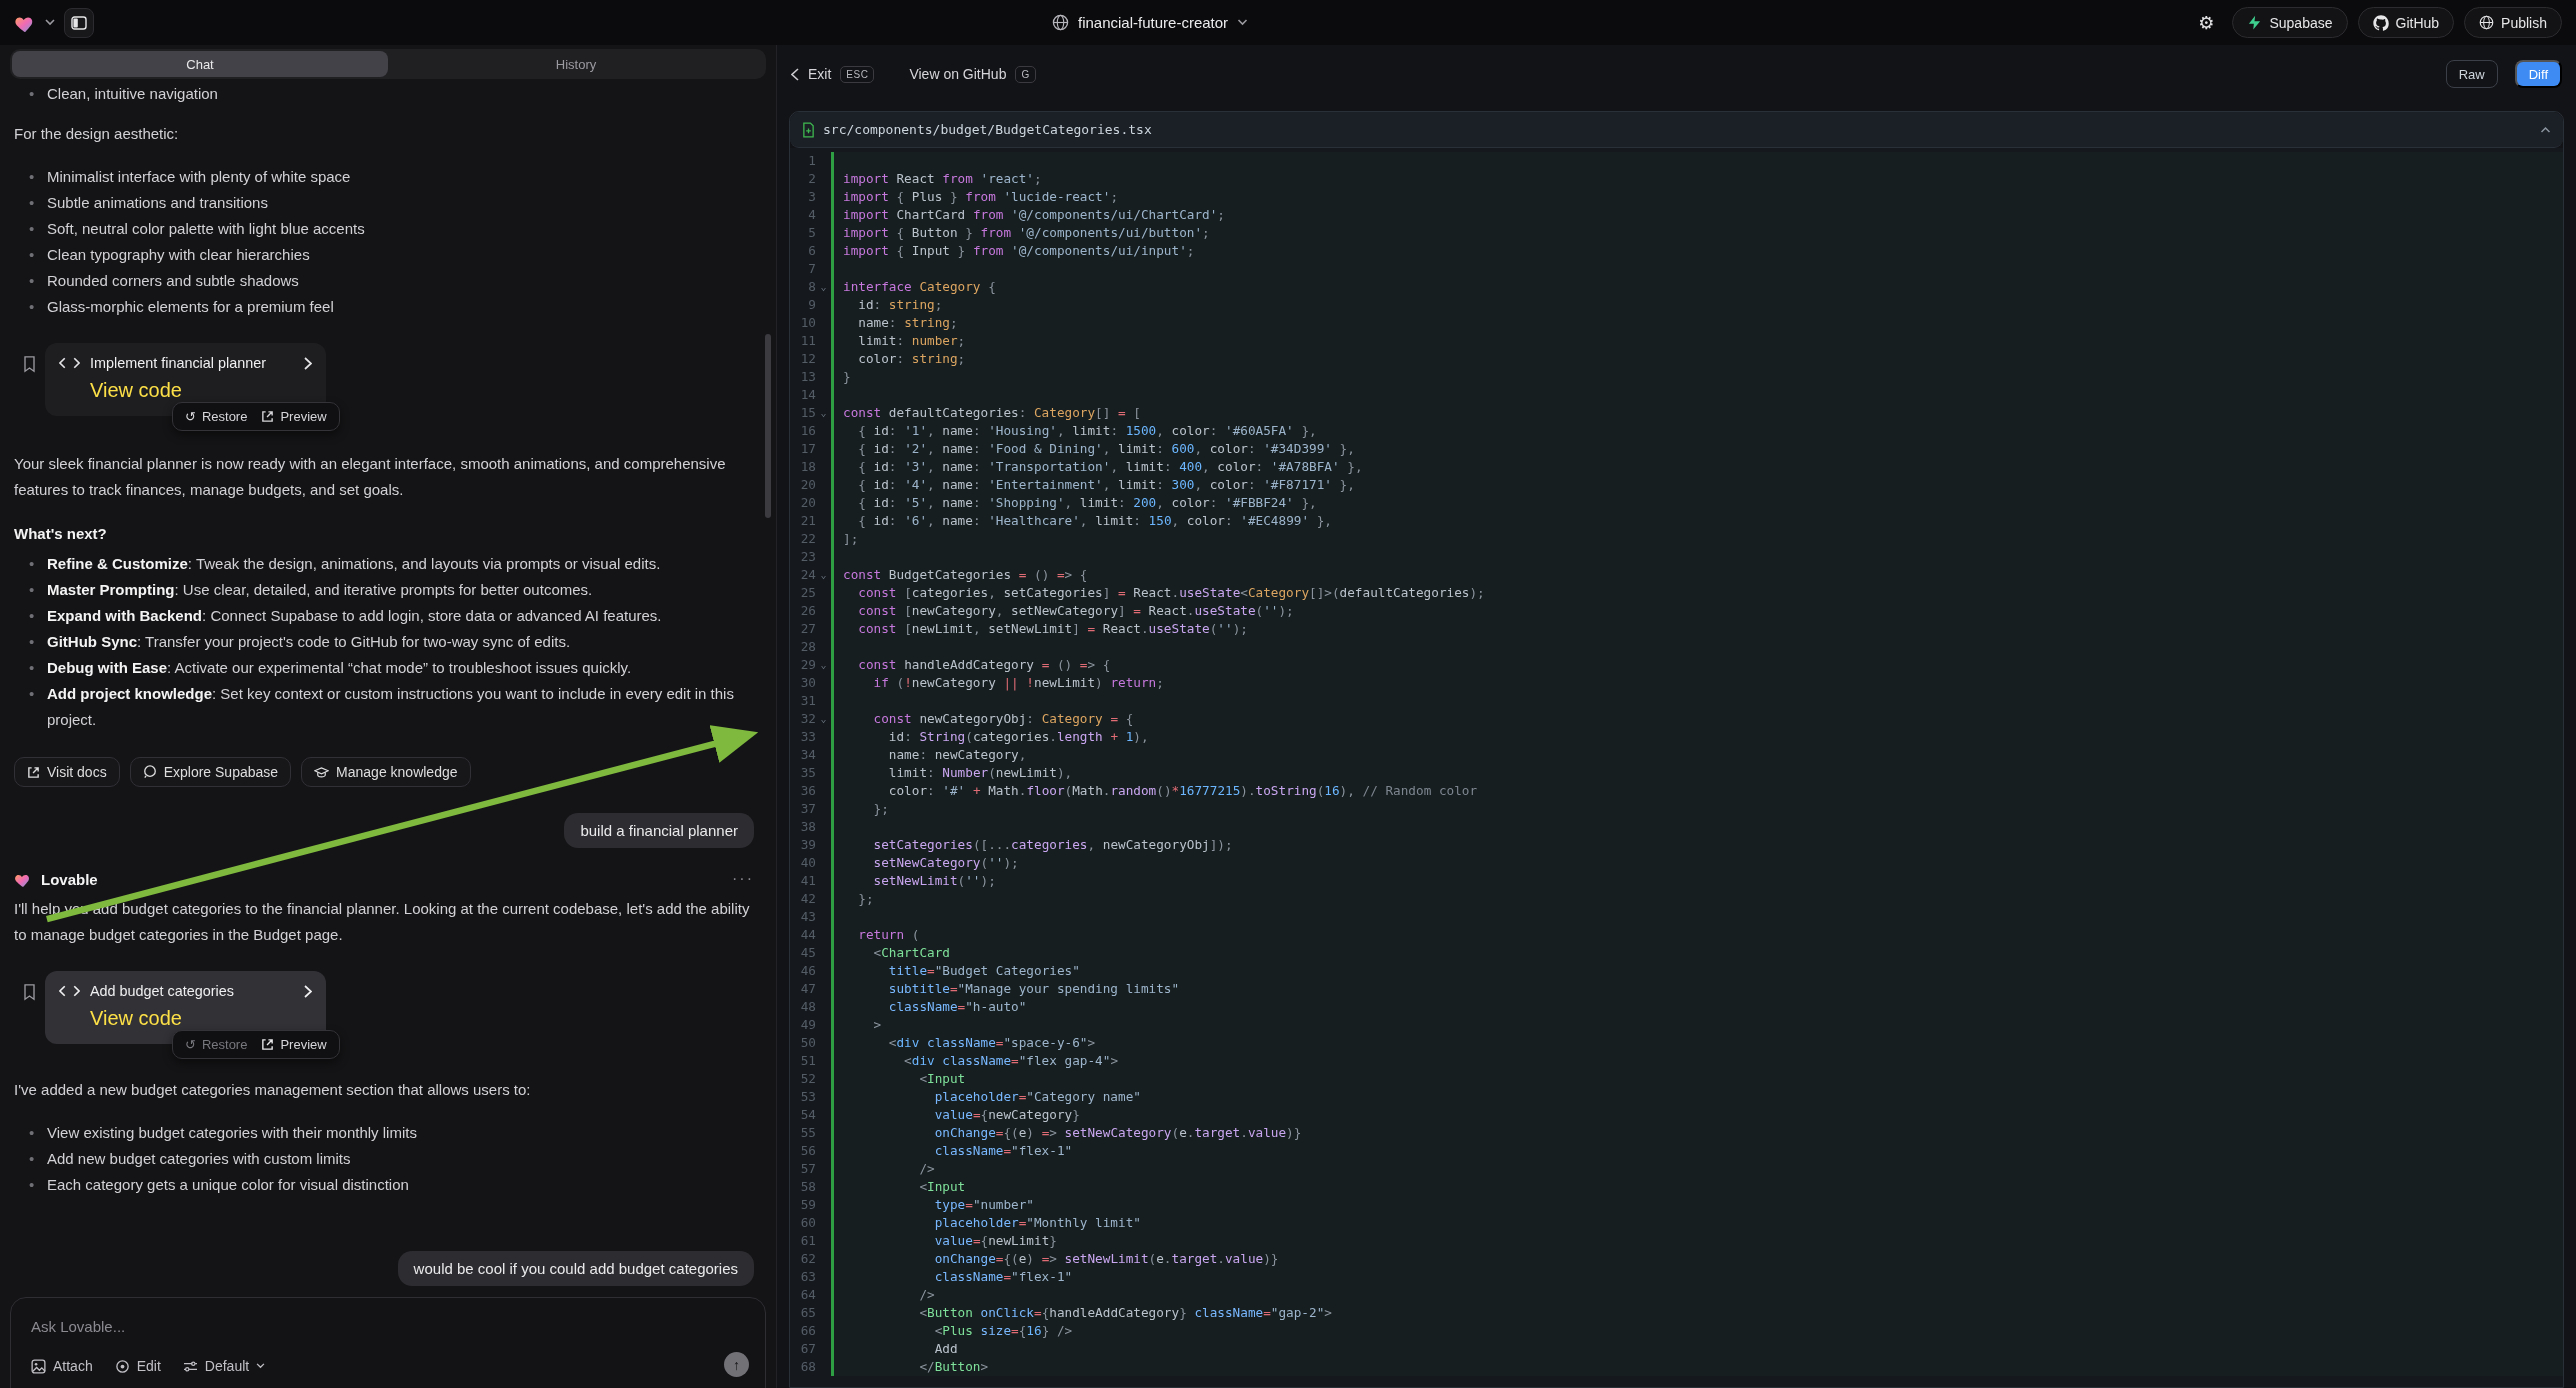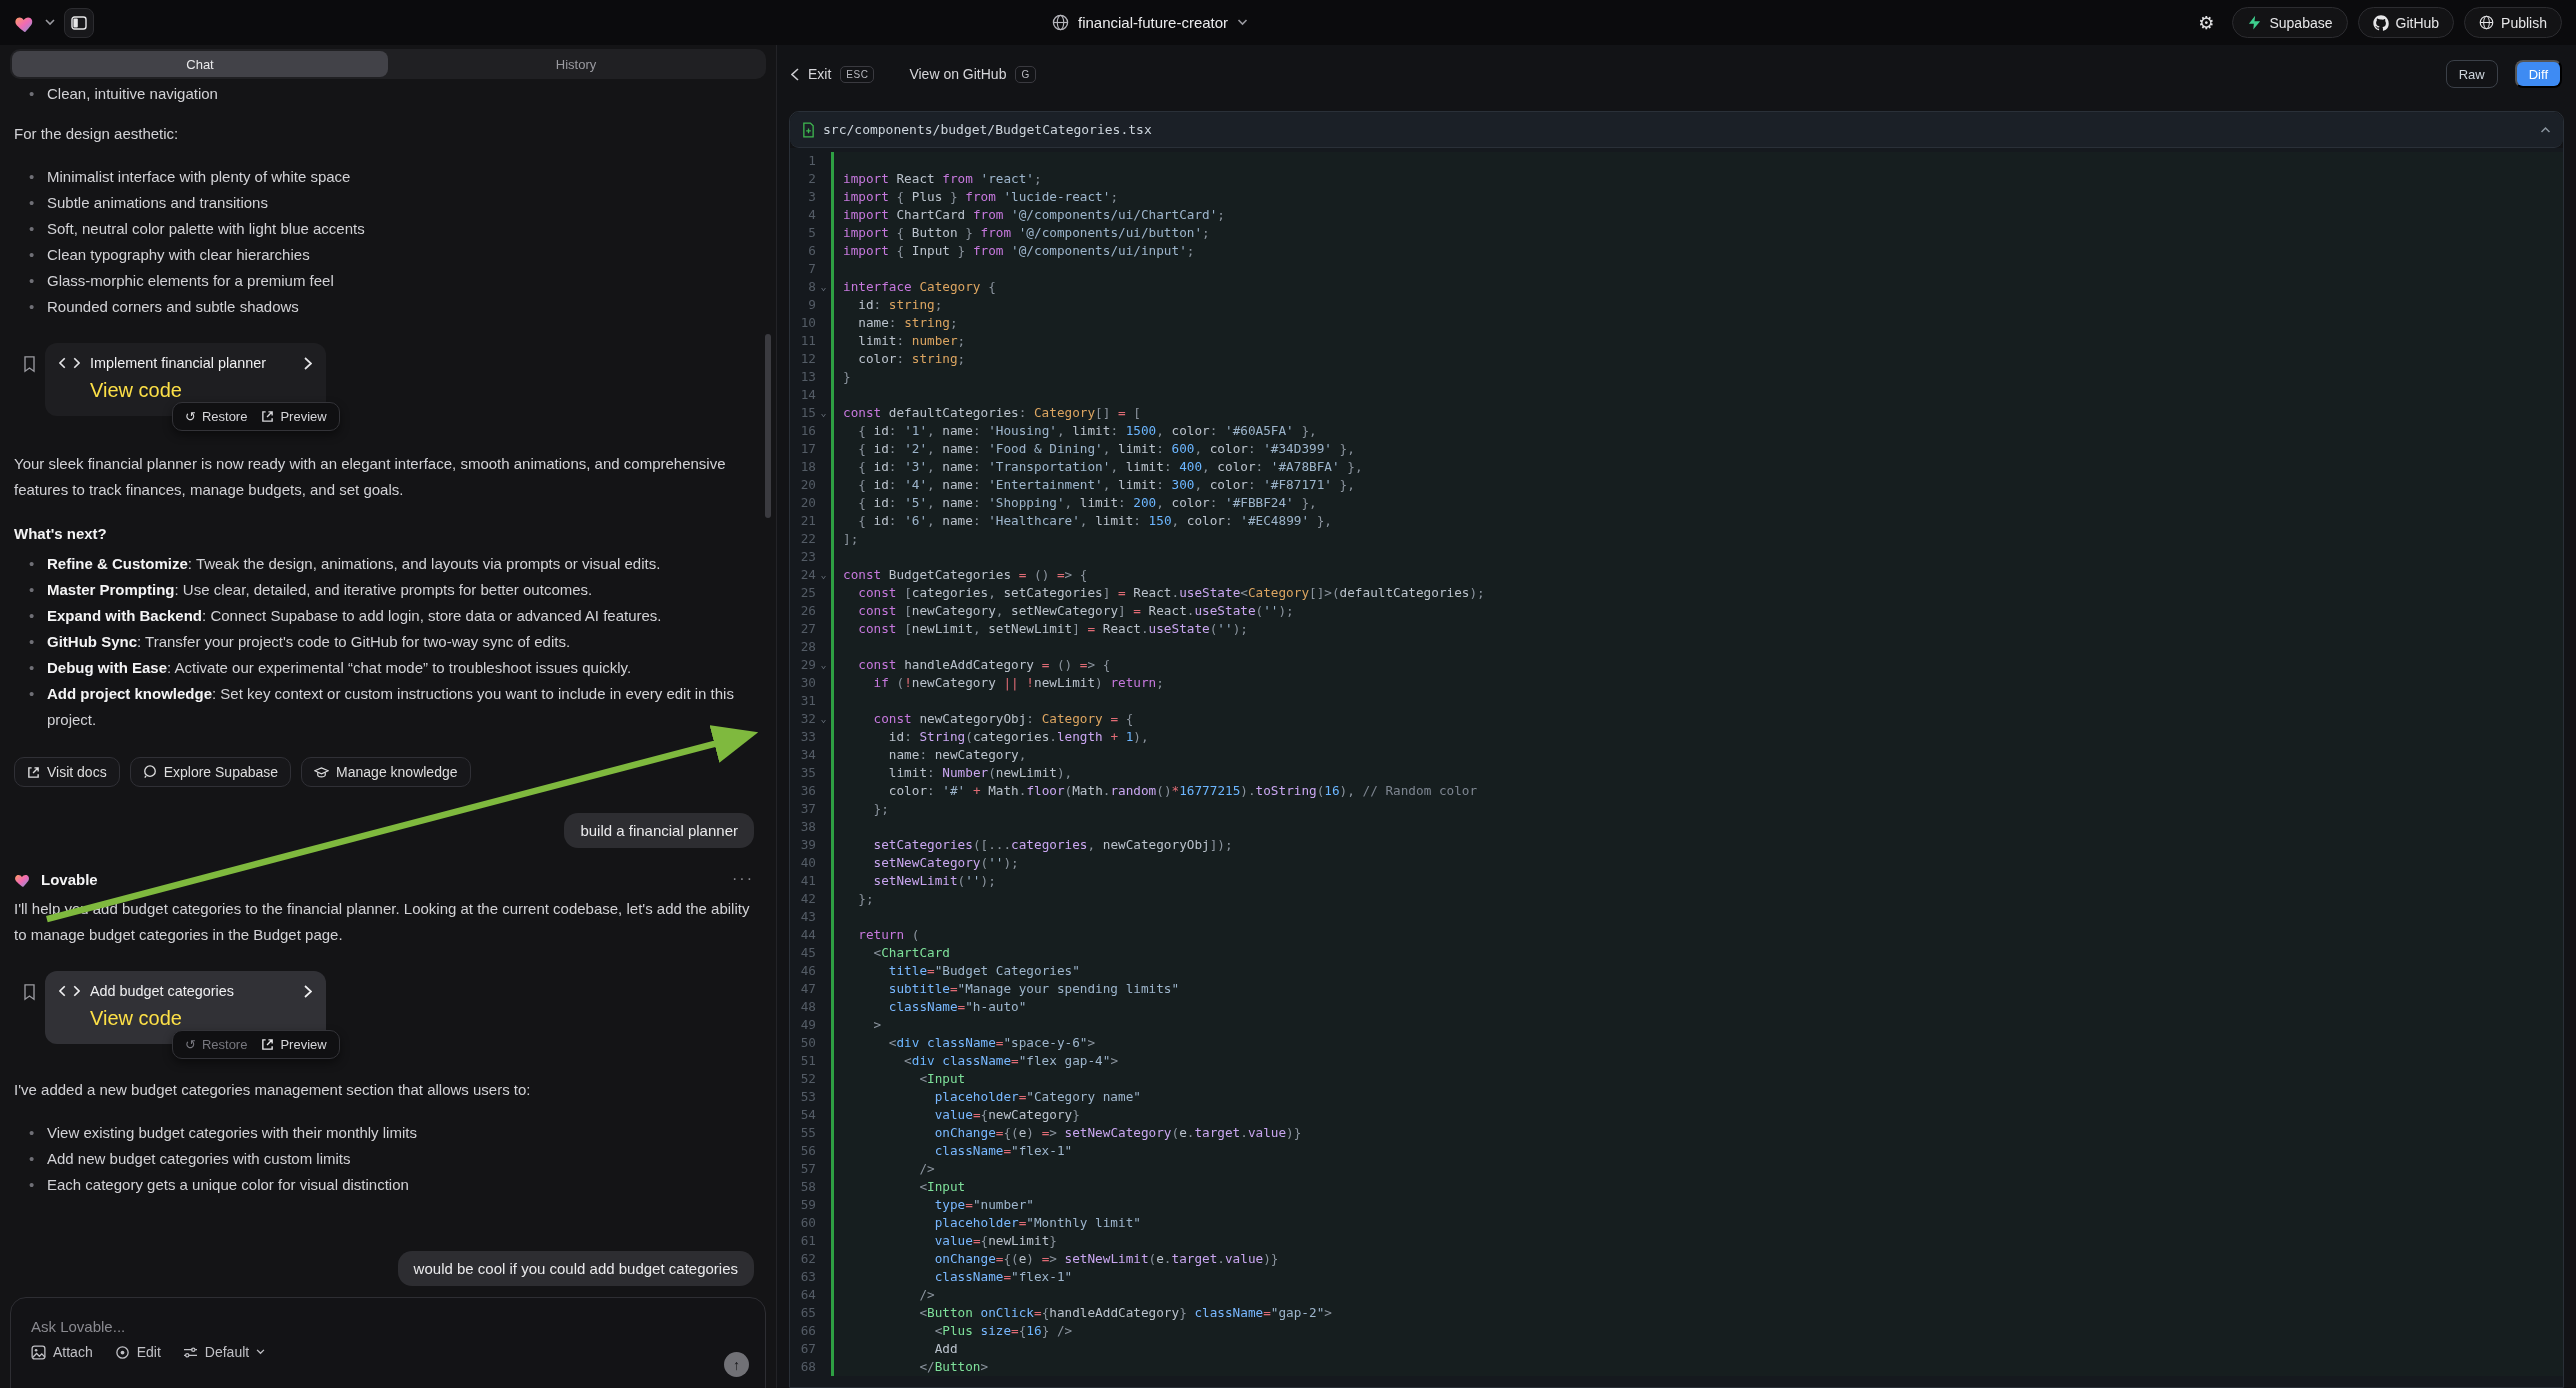--- a/index.html
+++ b/index.html
@@ -200,8 +200,8 @@
             <li>Subtle animations and transitions</li>
             <li>Soft, neutral color palette with light blue accents</li>
             <li>Clean typography with clear hierarchies</li>
+            <li>Rounded corners and subtle shadows</li>
             <li>Glass-morphic elements for a premium feel</li>
-            <li>Rounded corners and subtle shadows</li>
           </ul>
 
         <div class="ver-row">

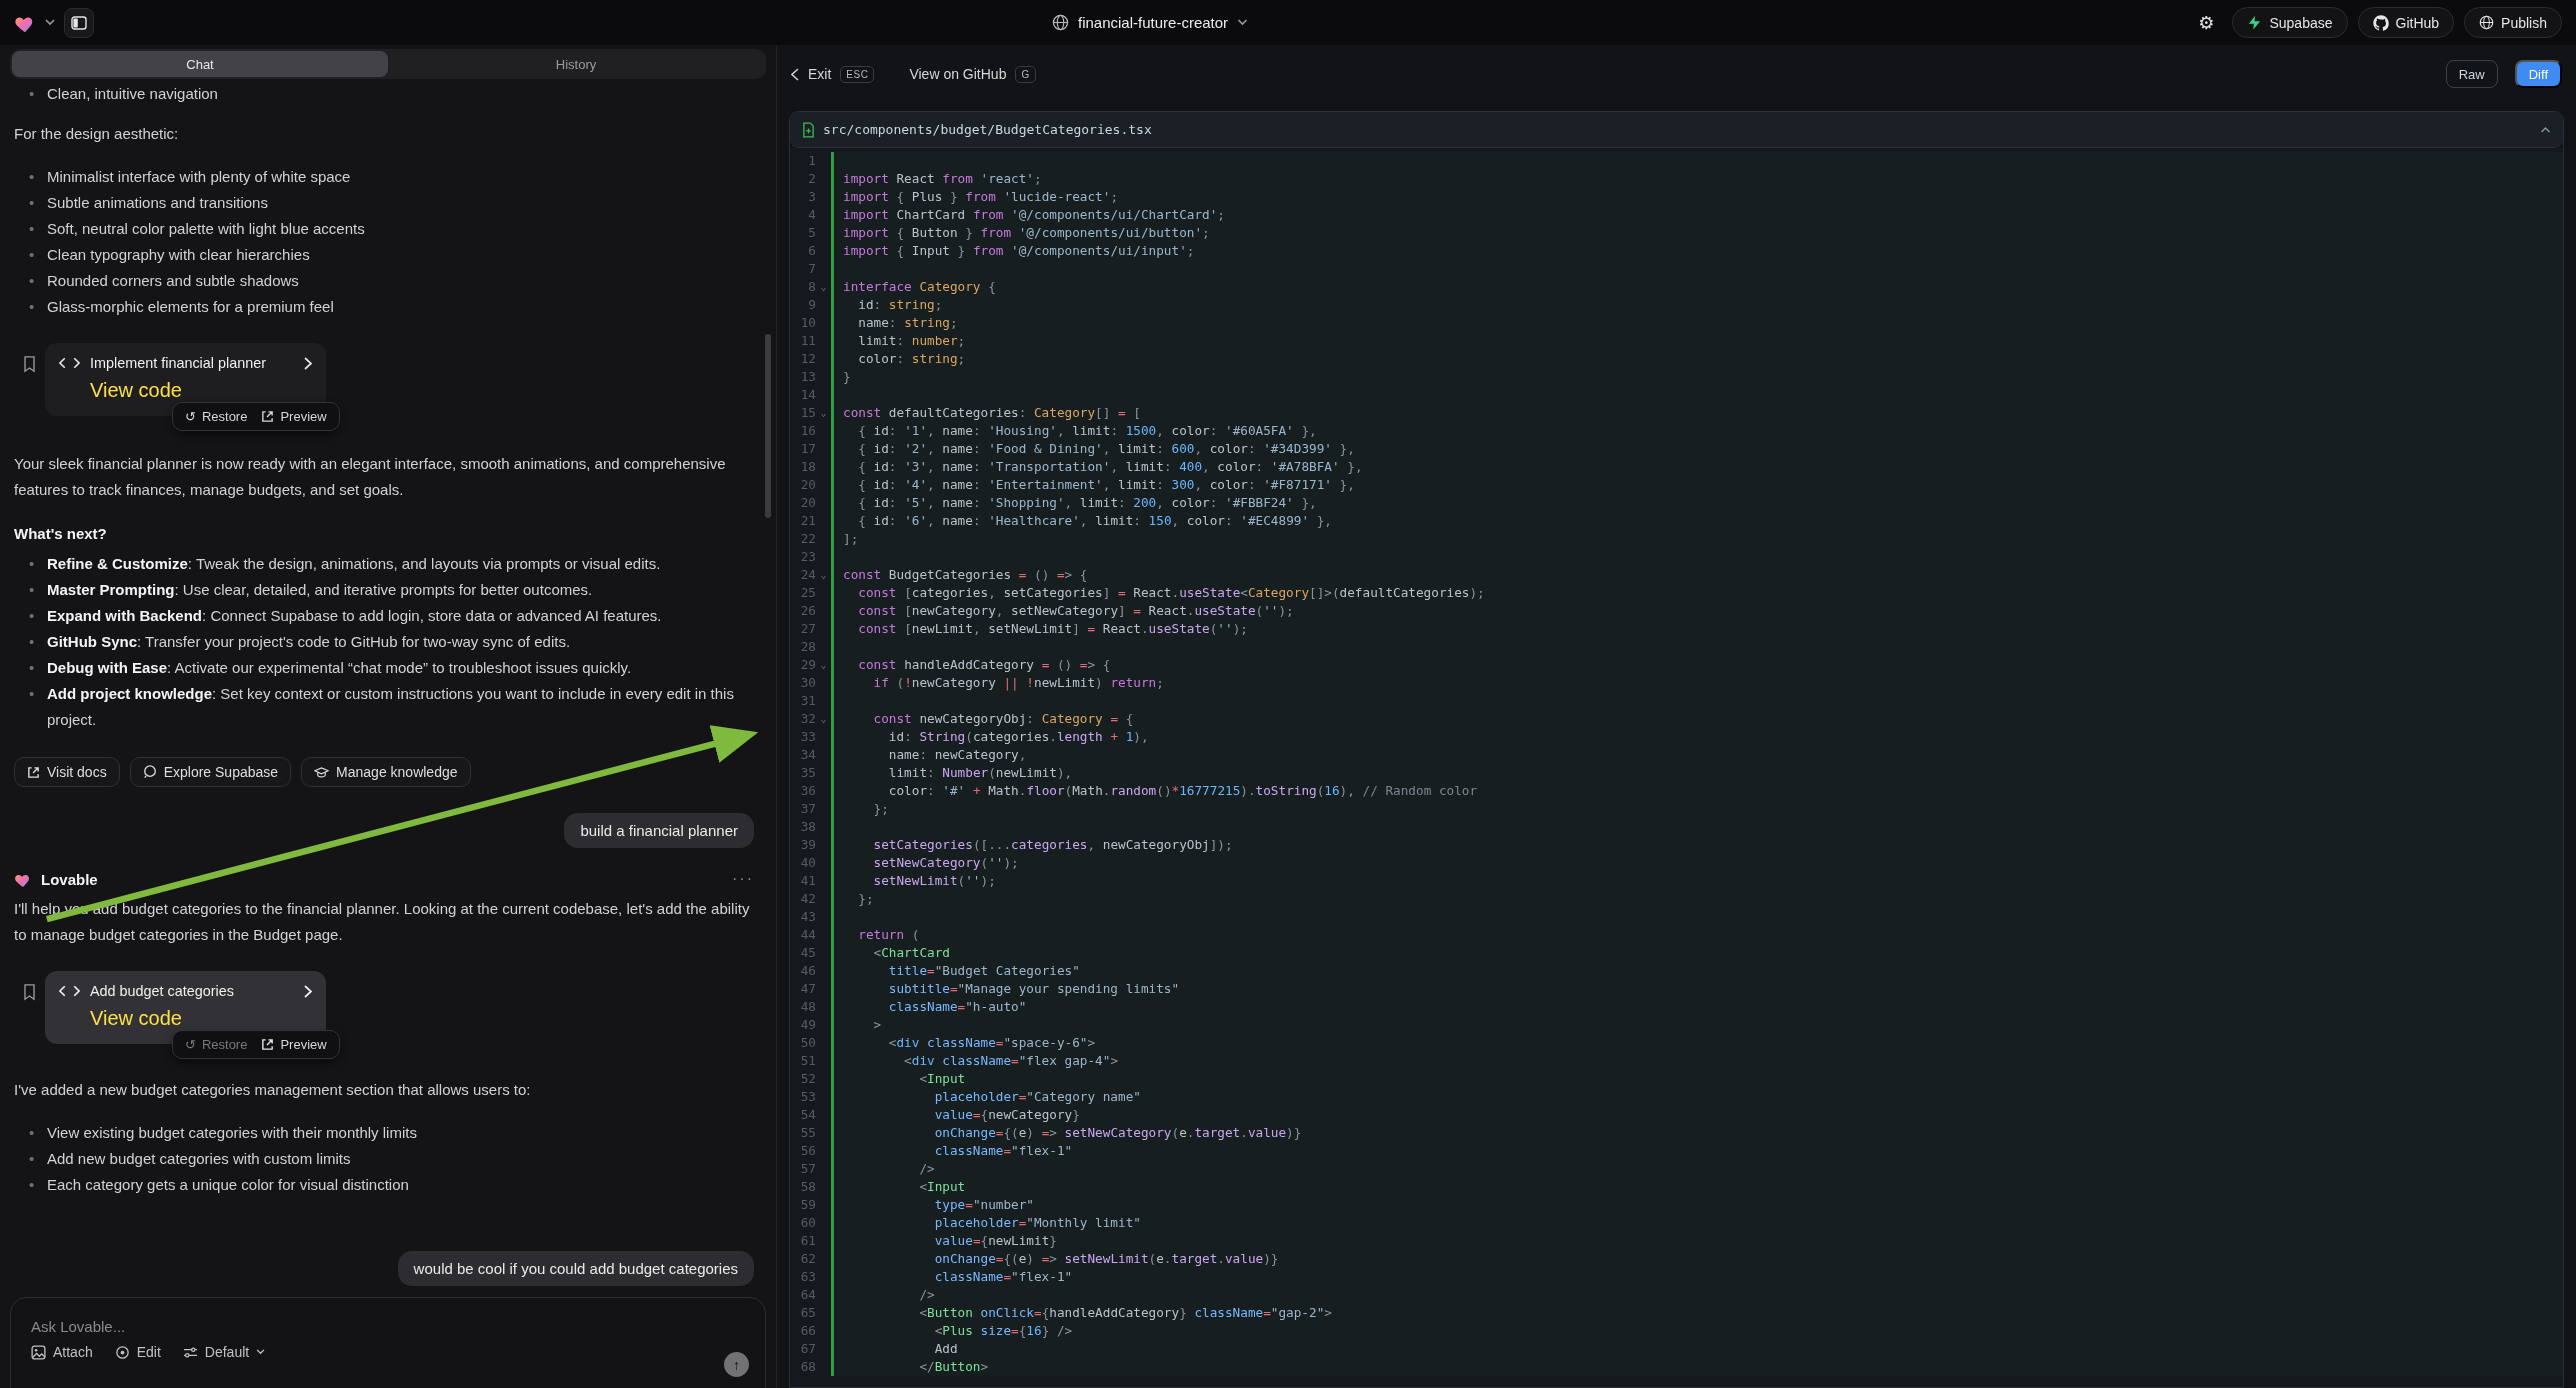--- a/index.html
+++ b/index.html
@@ -73,7 +73,7 @@
   .composer input { width:100%; background:transparent; border:none; outline:none;
     font-size:15px; color:#e4e4e7; font-family:"Liberation Sans",sans-serif; }
   .composer input::placeholder { color:#8a8a90; }
-  .comp-row { display:flex; align-items:flex-end; gap:22px; margin-top:8px; font-size:14px; color:#c0c0c5; }
+  .comp-row { display:flex; align-items:flex-end; gap:22px; margin-top:22px; font-size:14px; color:#c0c0c5; }
   .comp-item { display:flex; align-items:center; gap:7px; cursor:pointer; }
   .send { position:absolute; right:16px; top:54px; width:25px; height:25px; border-radius:50%;
     background:#717176; color:#131316; display:flex; align-items:center; justify-content:center;

